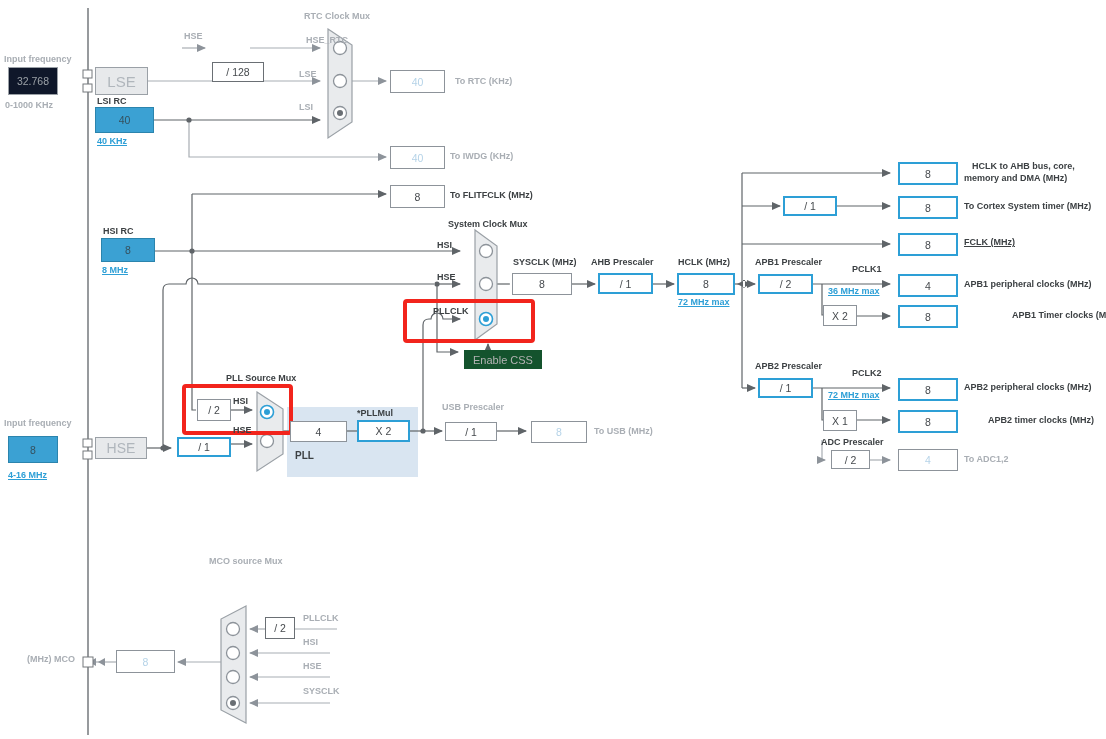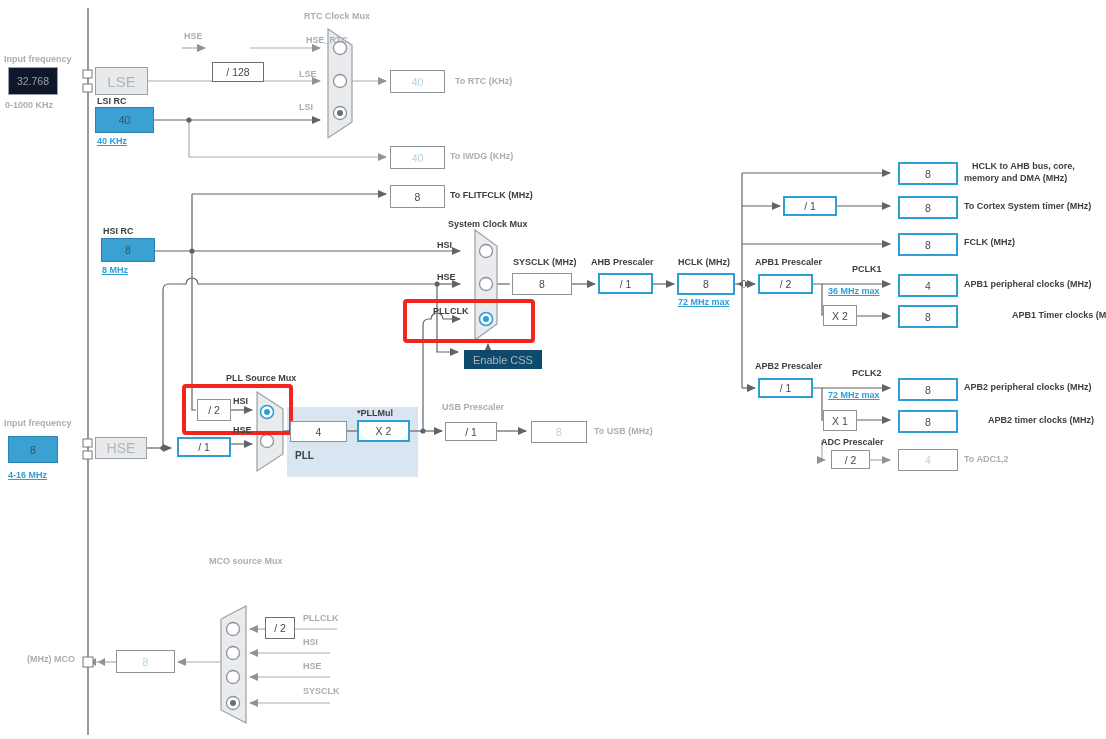--- a/index.html
+++ b/index.html
@@ -184,7 +184,7 @@
   <div class="lbl" style="left:964px;top:161px;padding-left:8px;">HCLK to AHB bus, core,</div>
   <div class="lbl" style="left:964px;top:173px;">memory and DMA (MHz)</div>
   <div class="lbl" style="left:964px;top:201px;">To Cortex System timer (MHz)</div>
-  <div class="lbl" style="left:964px;top:237px;">FCLK (MHz)</div>
+  <div class="lbl" style="left:964px;top:237px;text-decoration:underline;">FCLK (MHz)</div>
 
   <div class="lbl" style="left:755px;top:257px;">APB1 Prescaler</div>
   <div class="lbl" style="left:852px;top:264px;">PCLK1</div>

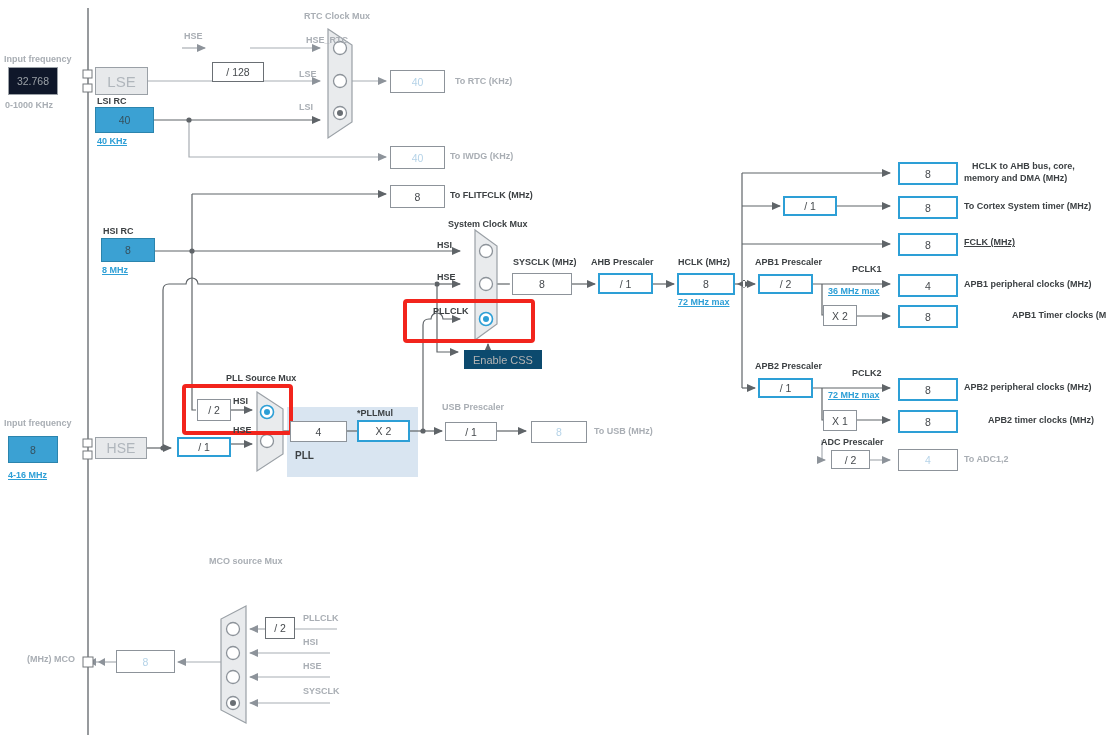--- a/index.html
+++ b/index.html
@@ -19,7 +19,7 @@
   .vbox.src{background:#e7e9eb;border:1px solid #9aa0a6;color:#b0b6bc;font-size:15px;}
   .vbox.inp{background:#0f172a;border:1px solid #9aa0a6;color:#9aa0a6;}
   .btncss{position:absolute;z-index:3;box-sizing:border-box;display:flex;align-items:center;justify-content:center;
-        background:#0c4a6e;color:#b3b3b3;font:11px "Liberation Sans",sans-serif;}
+        background:#14532d;color:#b3b3b3;font:11px "Liberation Sans",sans-serif;}
 </style>
 </head>
 <body>

